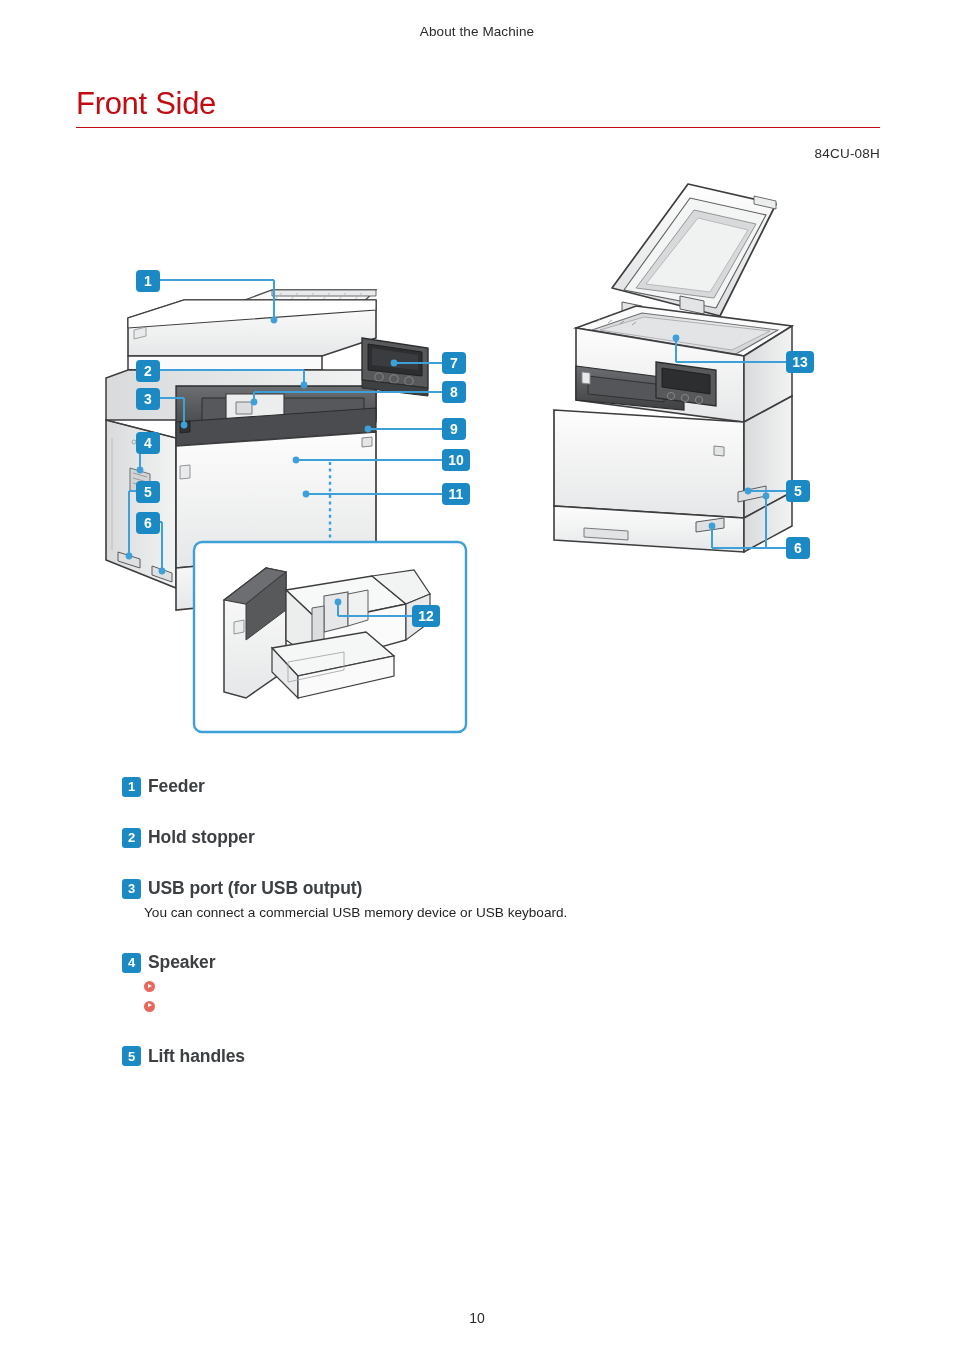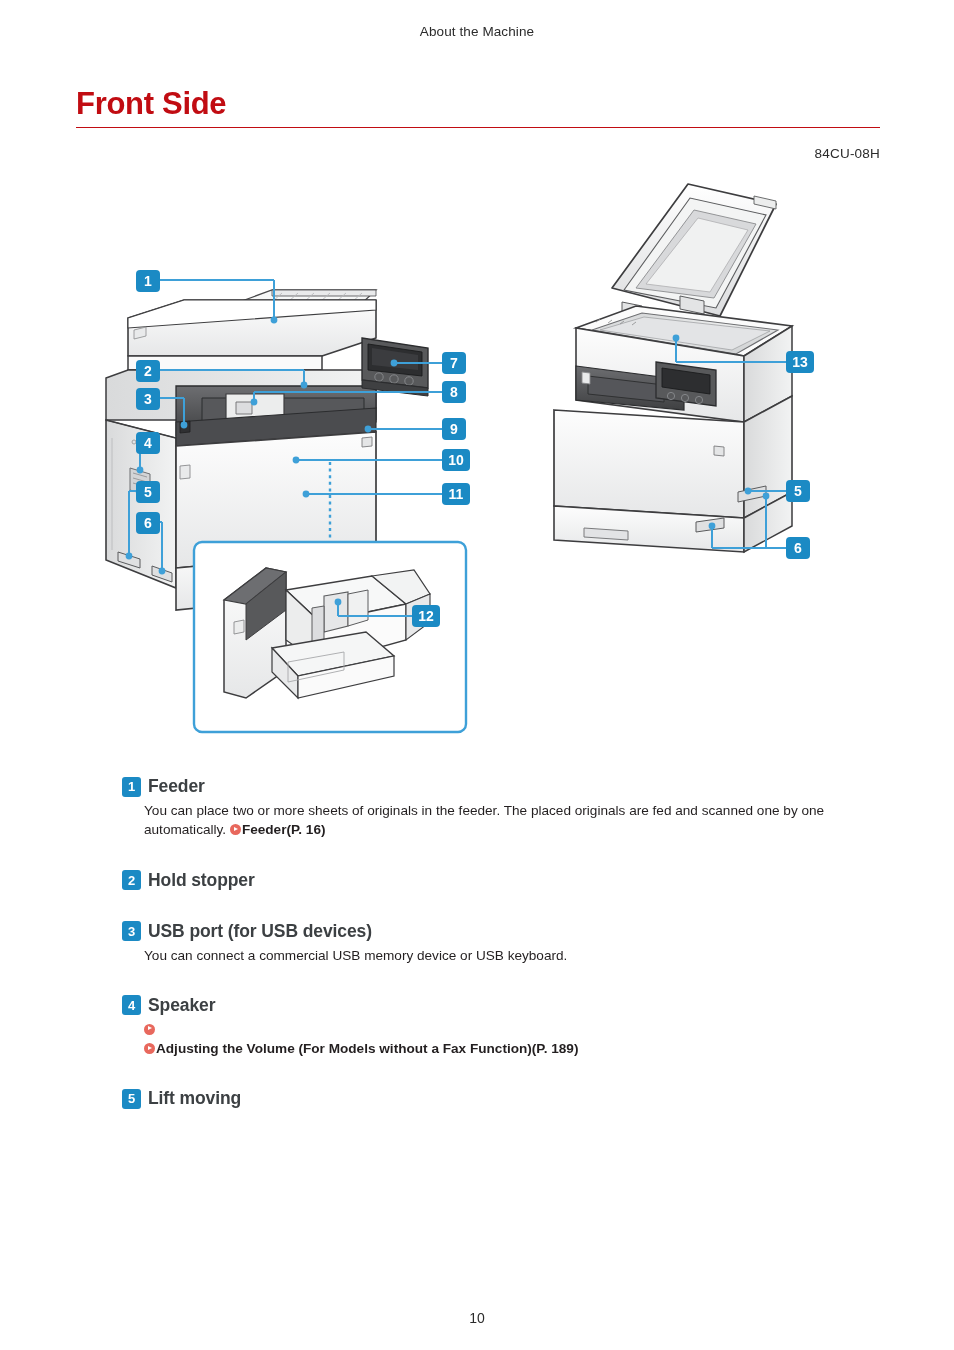--- a/index.html
+++ b/index.html
@@ -37,7 +37,7 @@
   }
   .page-title {
     font-size: 31px;
-    font-weight: bold;
+    font-weight: normal;
     color: #c10c12;
     letter-spacing: -.3px;
     line-height: 1.05;

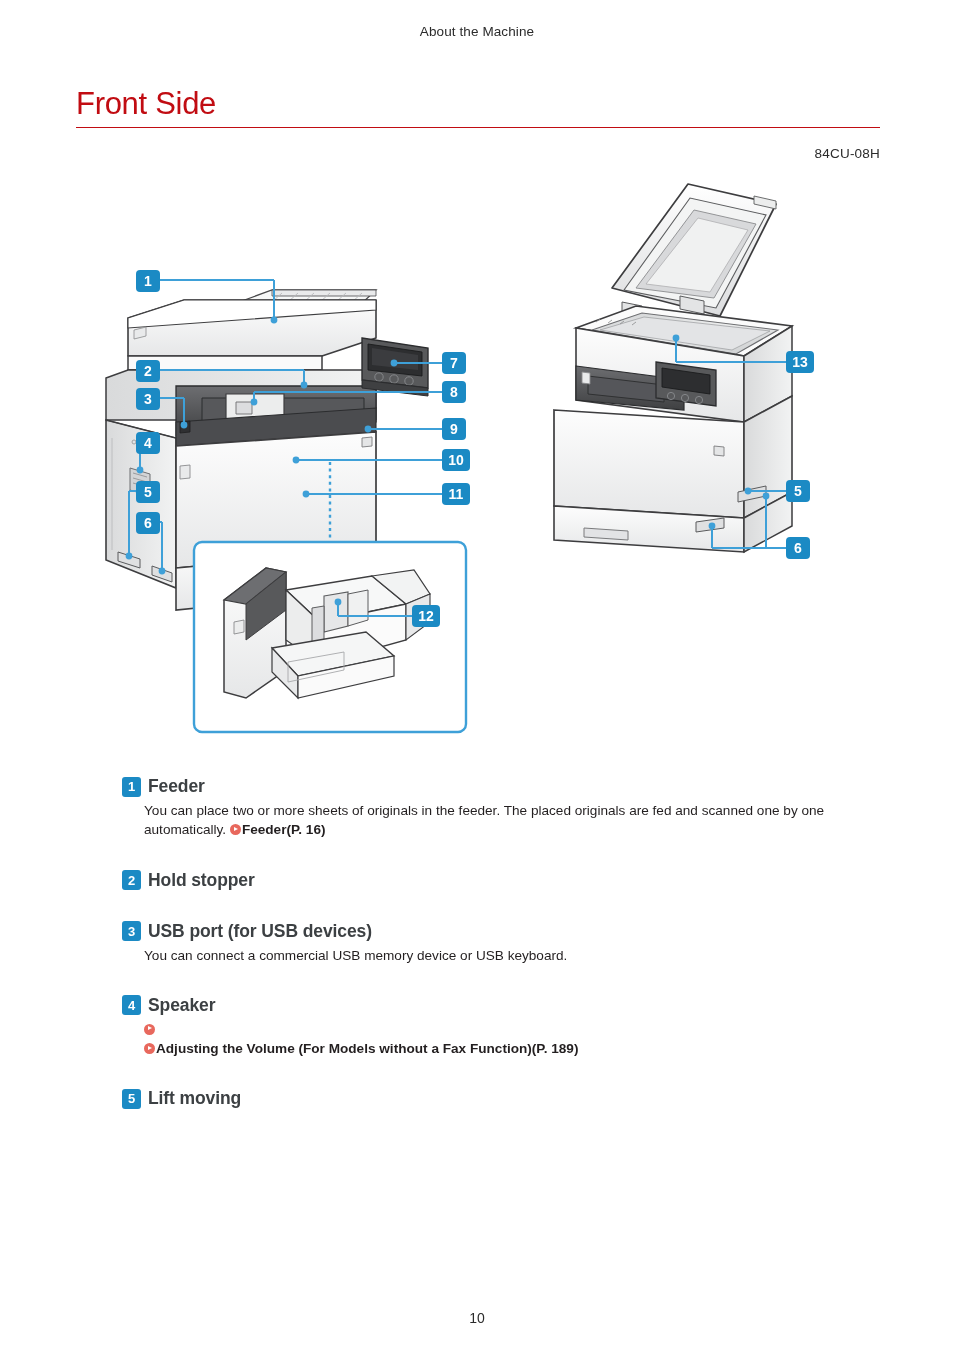--- a/index.html
+++ b/index.html
@@ -477,11 +477,6 @@
       <span class="num-badge">1</span>
       <span class="desc-title">Feeder</span>
     </div>
-    <div class="desc-body">
-      <p><span>You can place two or more sheets of originals in the feeder. The placed originals are fed and scanned one by one automatically.</span>
-        <span class="xref"><span class="xref-arrow"></span><span>Feeder(P. 16)</span></span>
-      </p>
-    </div>
   </div>
 
   <div class="desc-item">

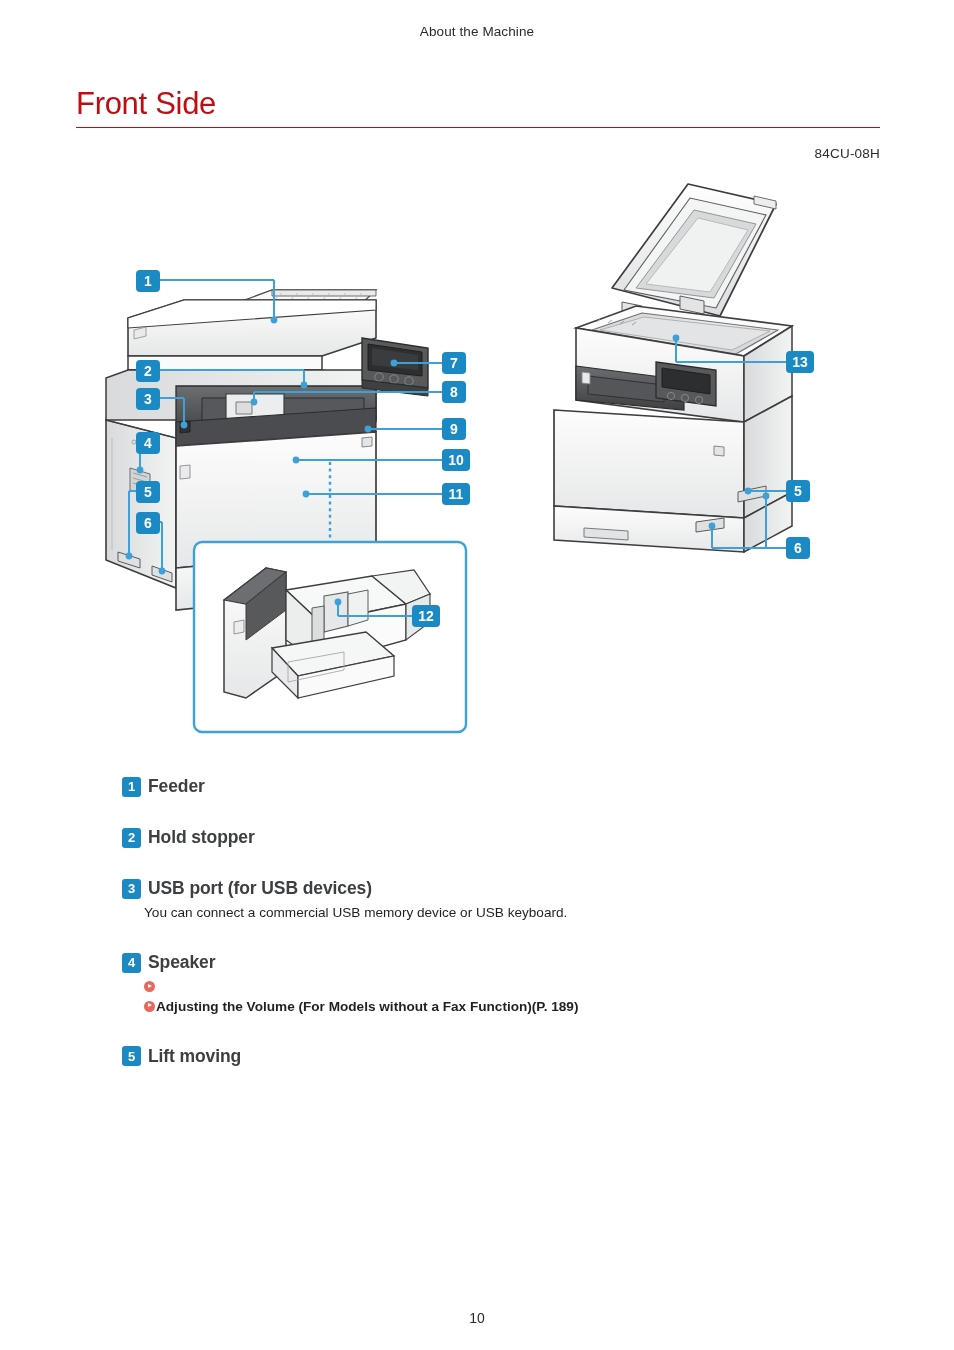--- a/index.html
+++ b/index.html
@@ -489,7 +489,7 @@
   <div class="desc-item">
     <div class="desc-head">
       <span class="num-badge">3</span>
-      <span class="desc-title">USB port (for USB devices)</span>
+      <span class="desc-title">USB port (for USB output)</span>
     </div>
     <div class="desc-body">
       <p>You can connect a commercial USB memory device or USB keyboard.</p>

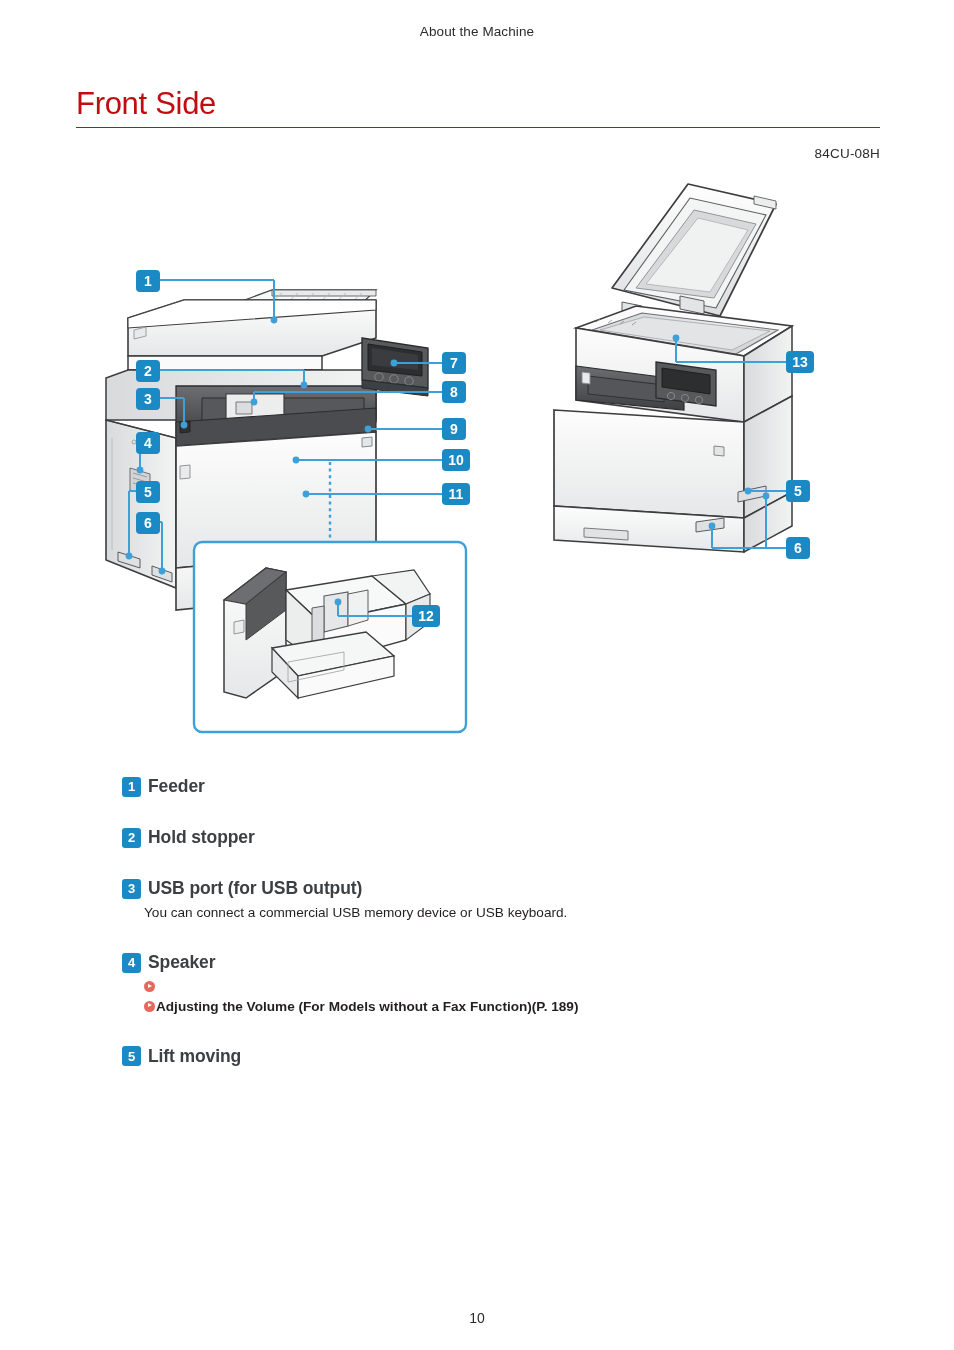--- a/index.html
+++ b/index.html
@@ -503,7 +503,7 @@
     </div>
     <div class="desc-body">
       <span class="xref xref-line"><span class="xref-arrow"></span></span>
-      <span class="xref xref-line"><span class="xref-arrow"></span><span>Adjusting the Volume (For Models without a Fax Function)(P. 189)</span></span>
+      <span class="xref xref-line"><span class="xref-arrow"></span></span>
     </div>
   </div>
 

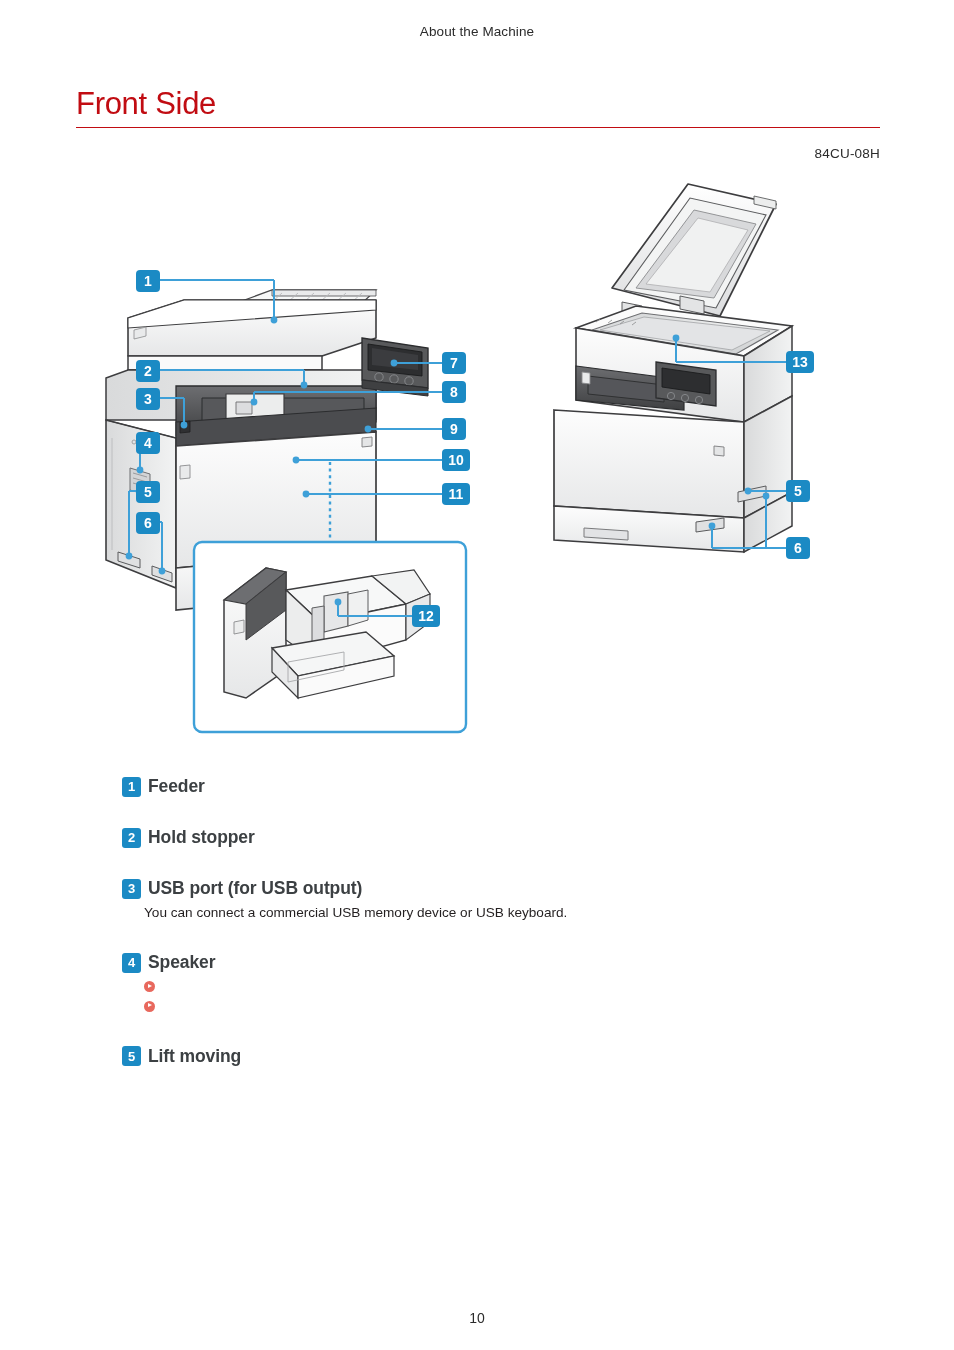--- a/index.html
+++ b/index.html
@@ -510,7 +510,7 @@
   <div class="desc-item">
     <div class="desc-head">
       <span class="num-badge">5</span>
-      <span class="desc-title">Lift moving</span>
+      <span class="desc-title">Lift handles</span>
     </div>
   </div>
 

